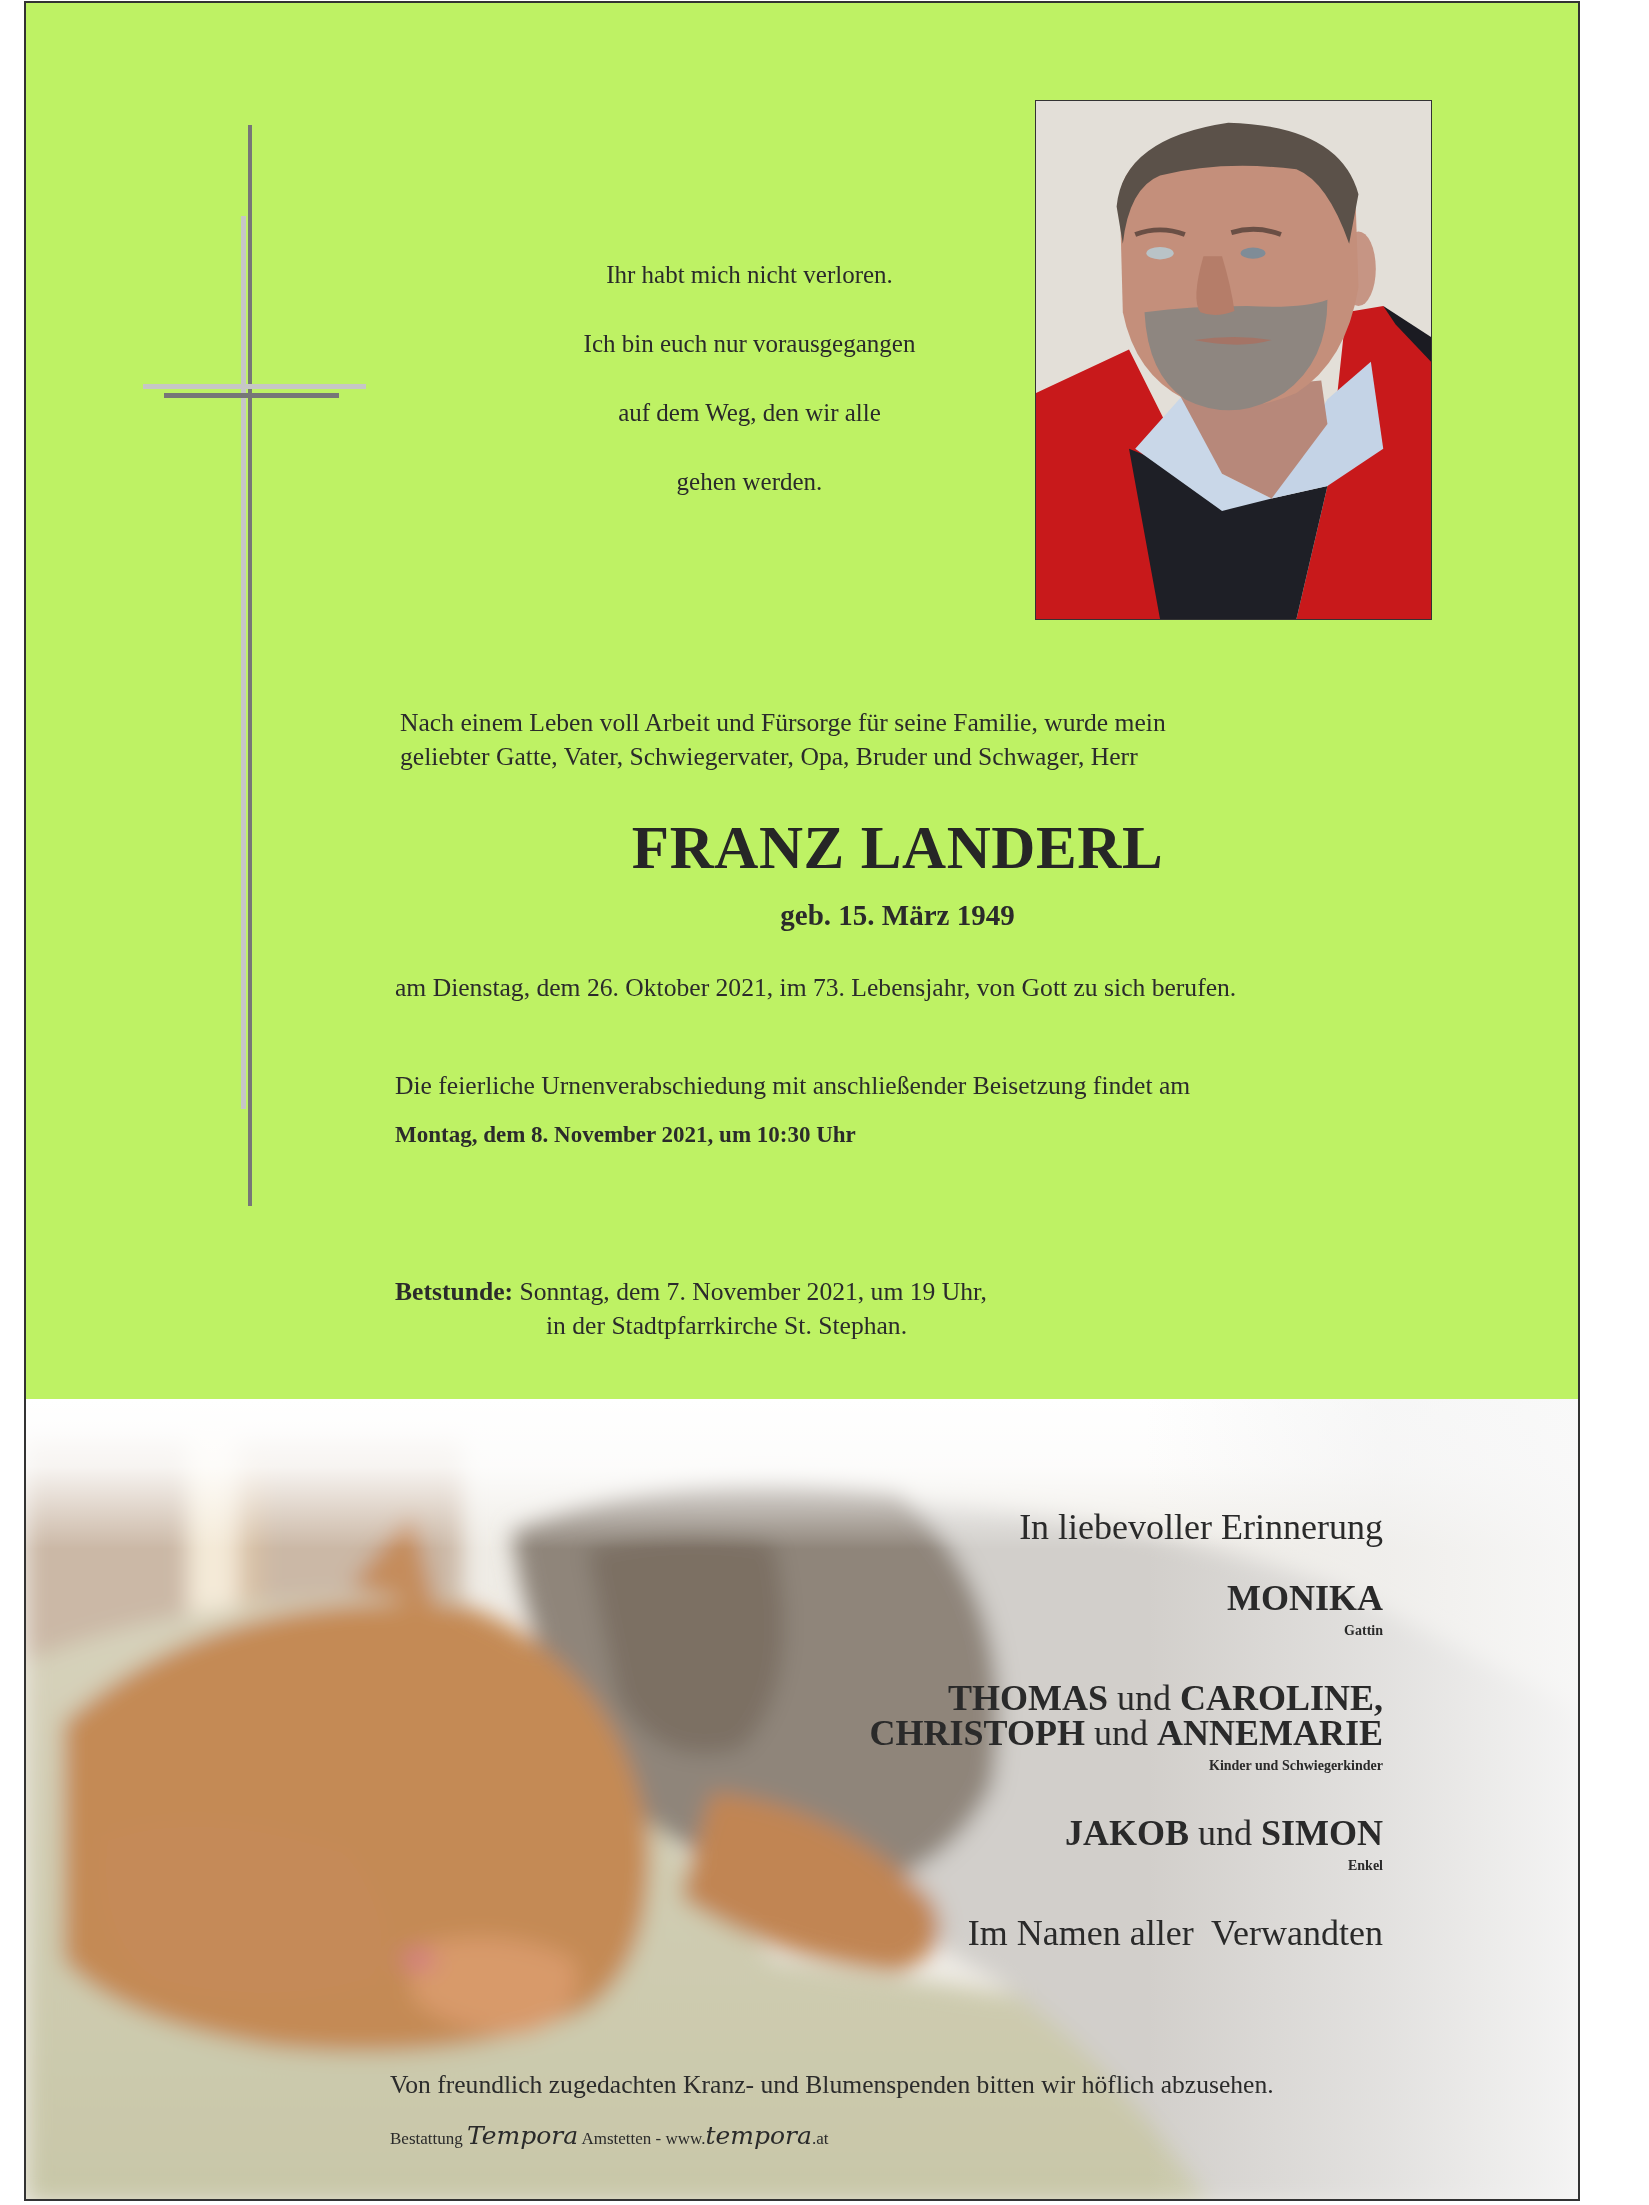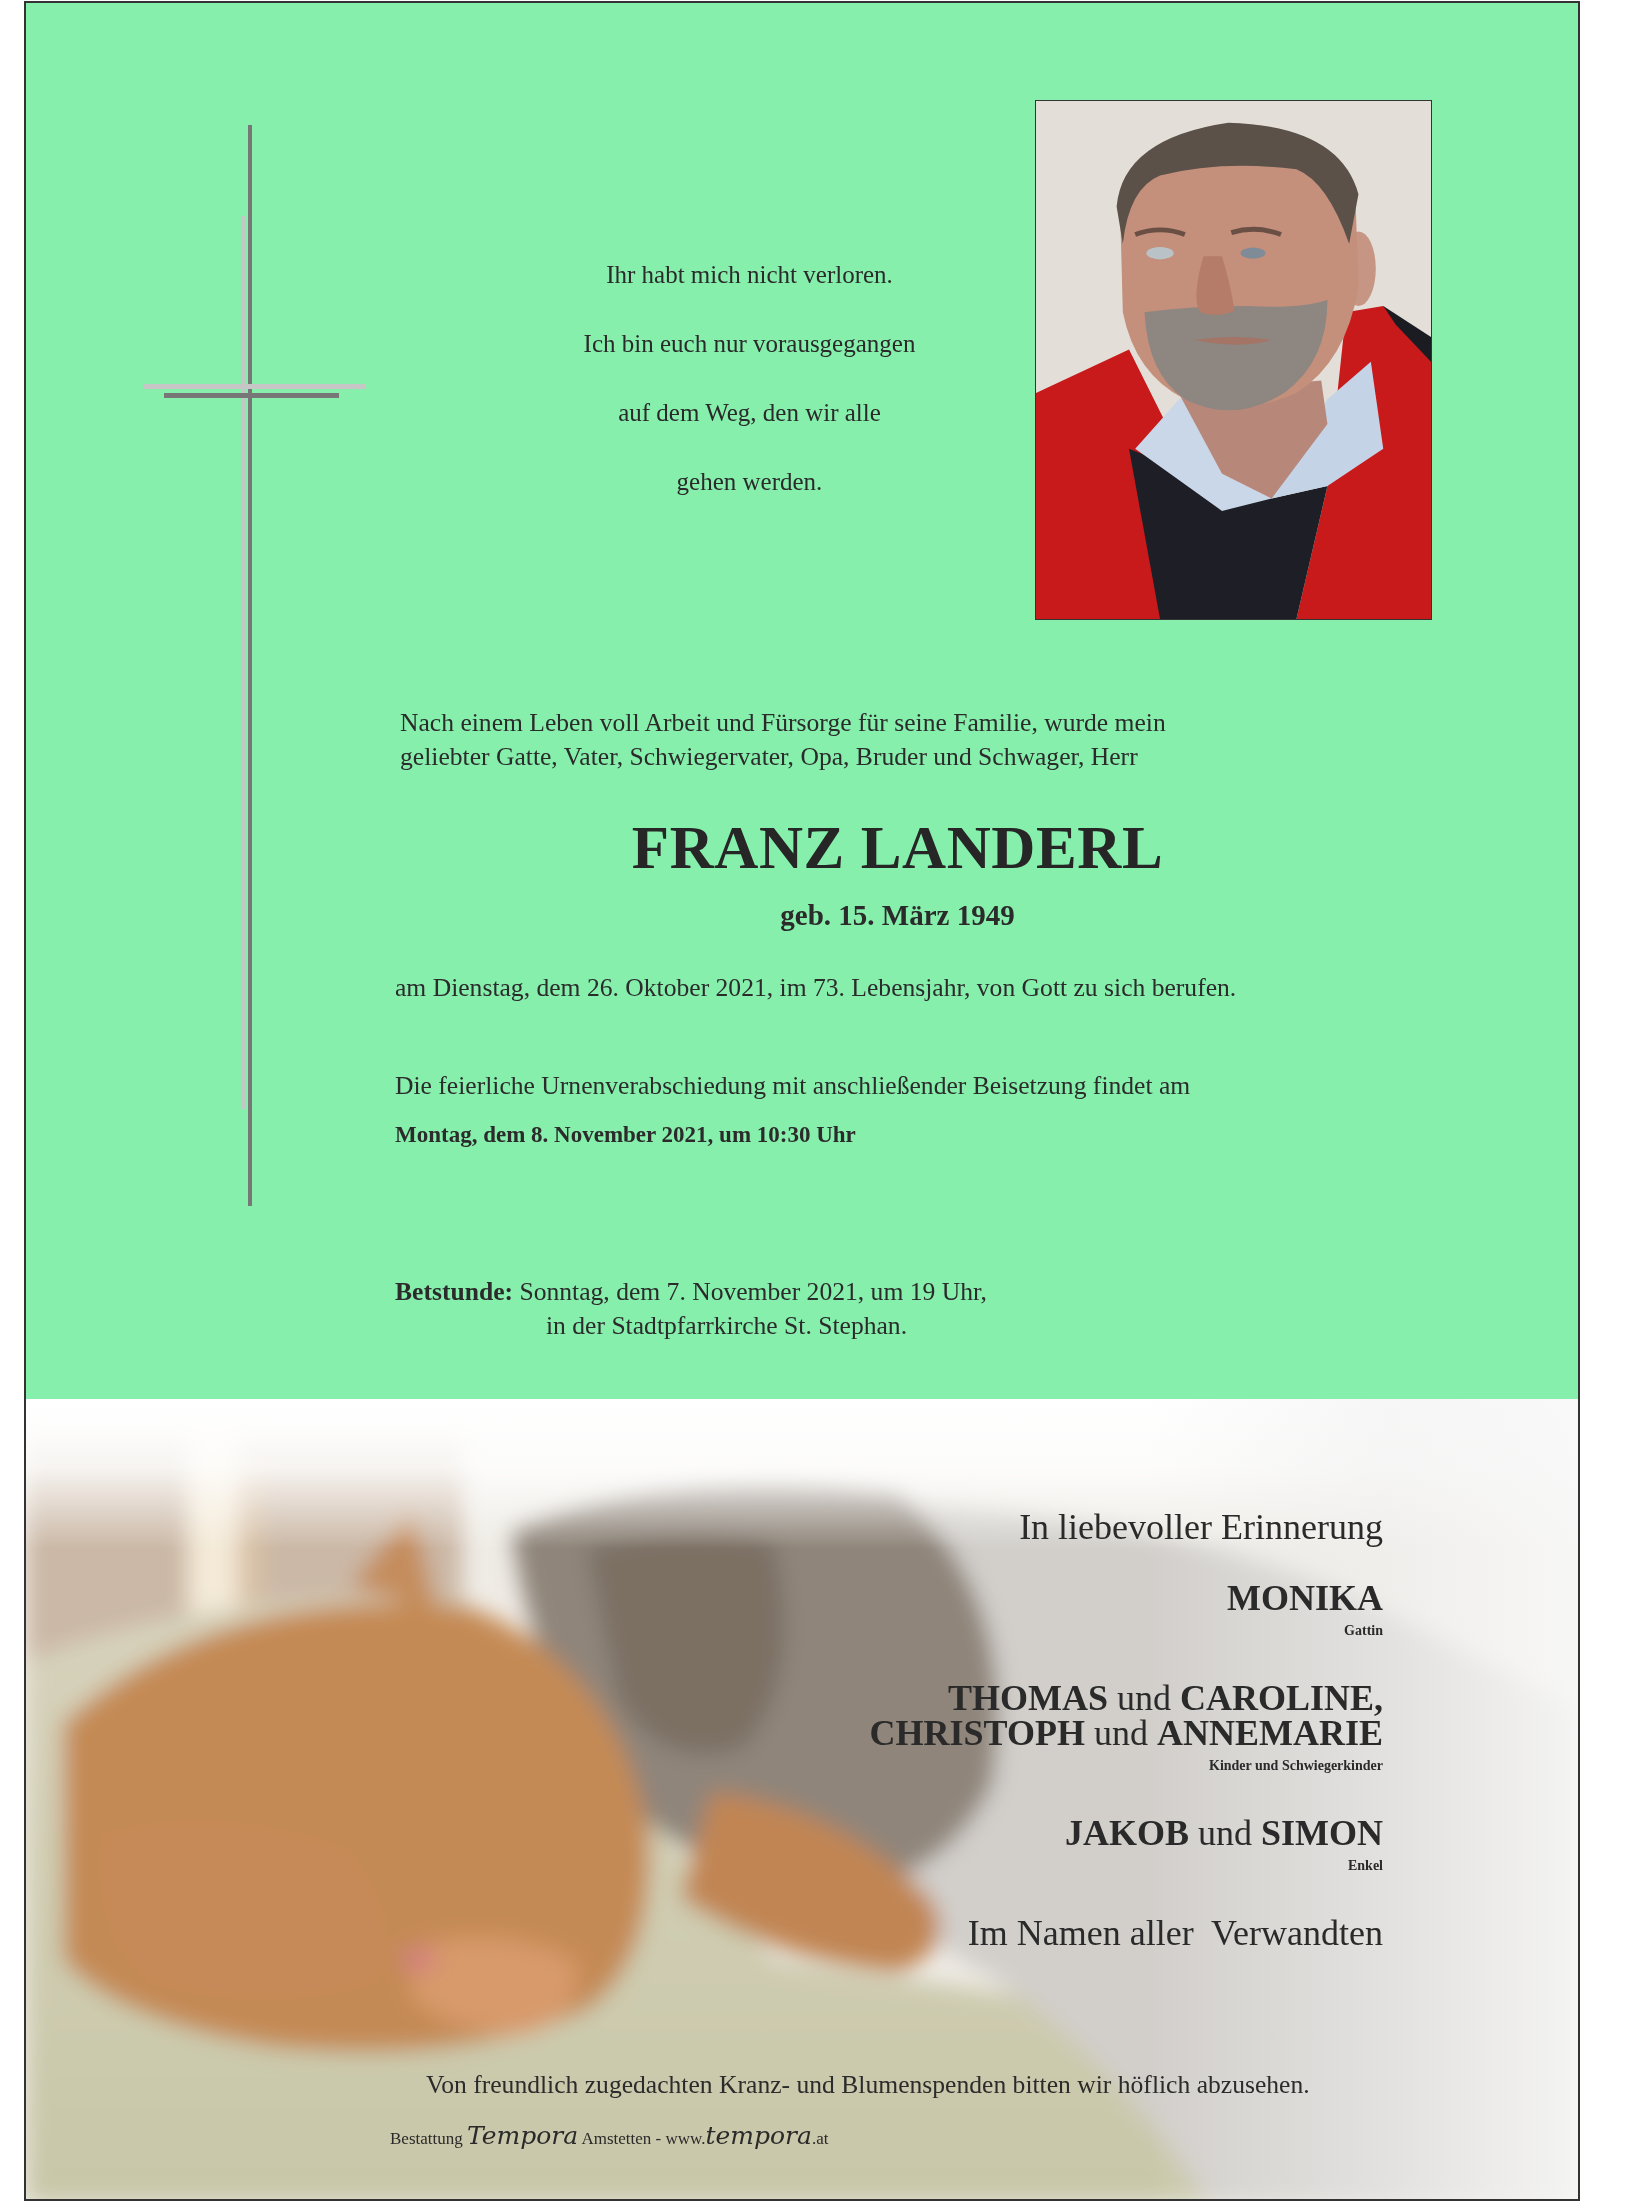--- a/index.html
+++ b/index.html
@@ -6,7 +6,7 @@
   body { width: 1649px; height: 2205px; position: relative; overflow: hidden;
          font-family: "Liberation Serif", "DejaVu Serif", serif; color: #2b2b2b; }
   .page { position: absolute; left: 24px; top: 1.2px; width: 1556px; height: 2200px;
-          border: 2.5px solid #333; box-sizing: border-box; overflow: hidden; background: #86efac; }
+          border: 2.5px solid #333; box-sizing: border-box; overflow: hidden; background: #bef264; }
 
   
   .bar { position: absolute; }

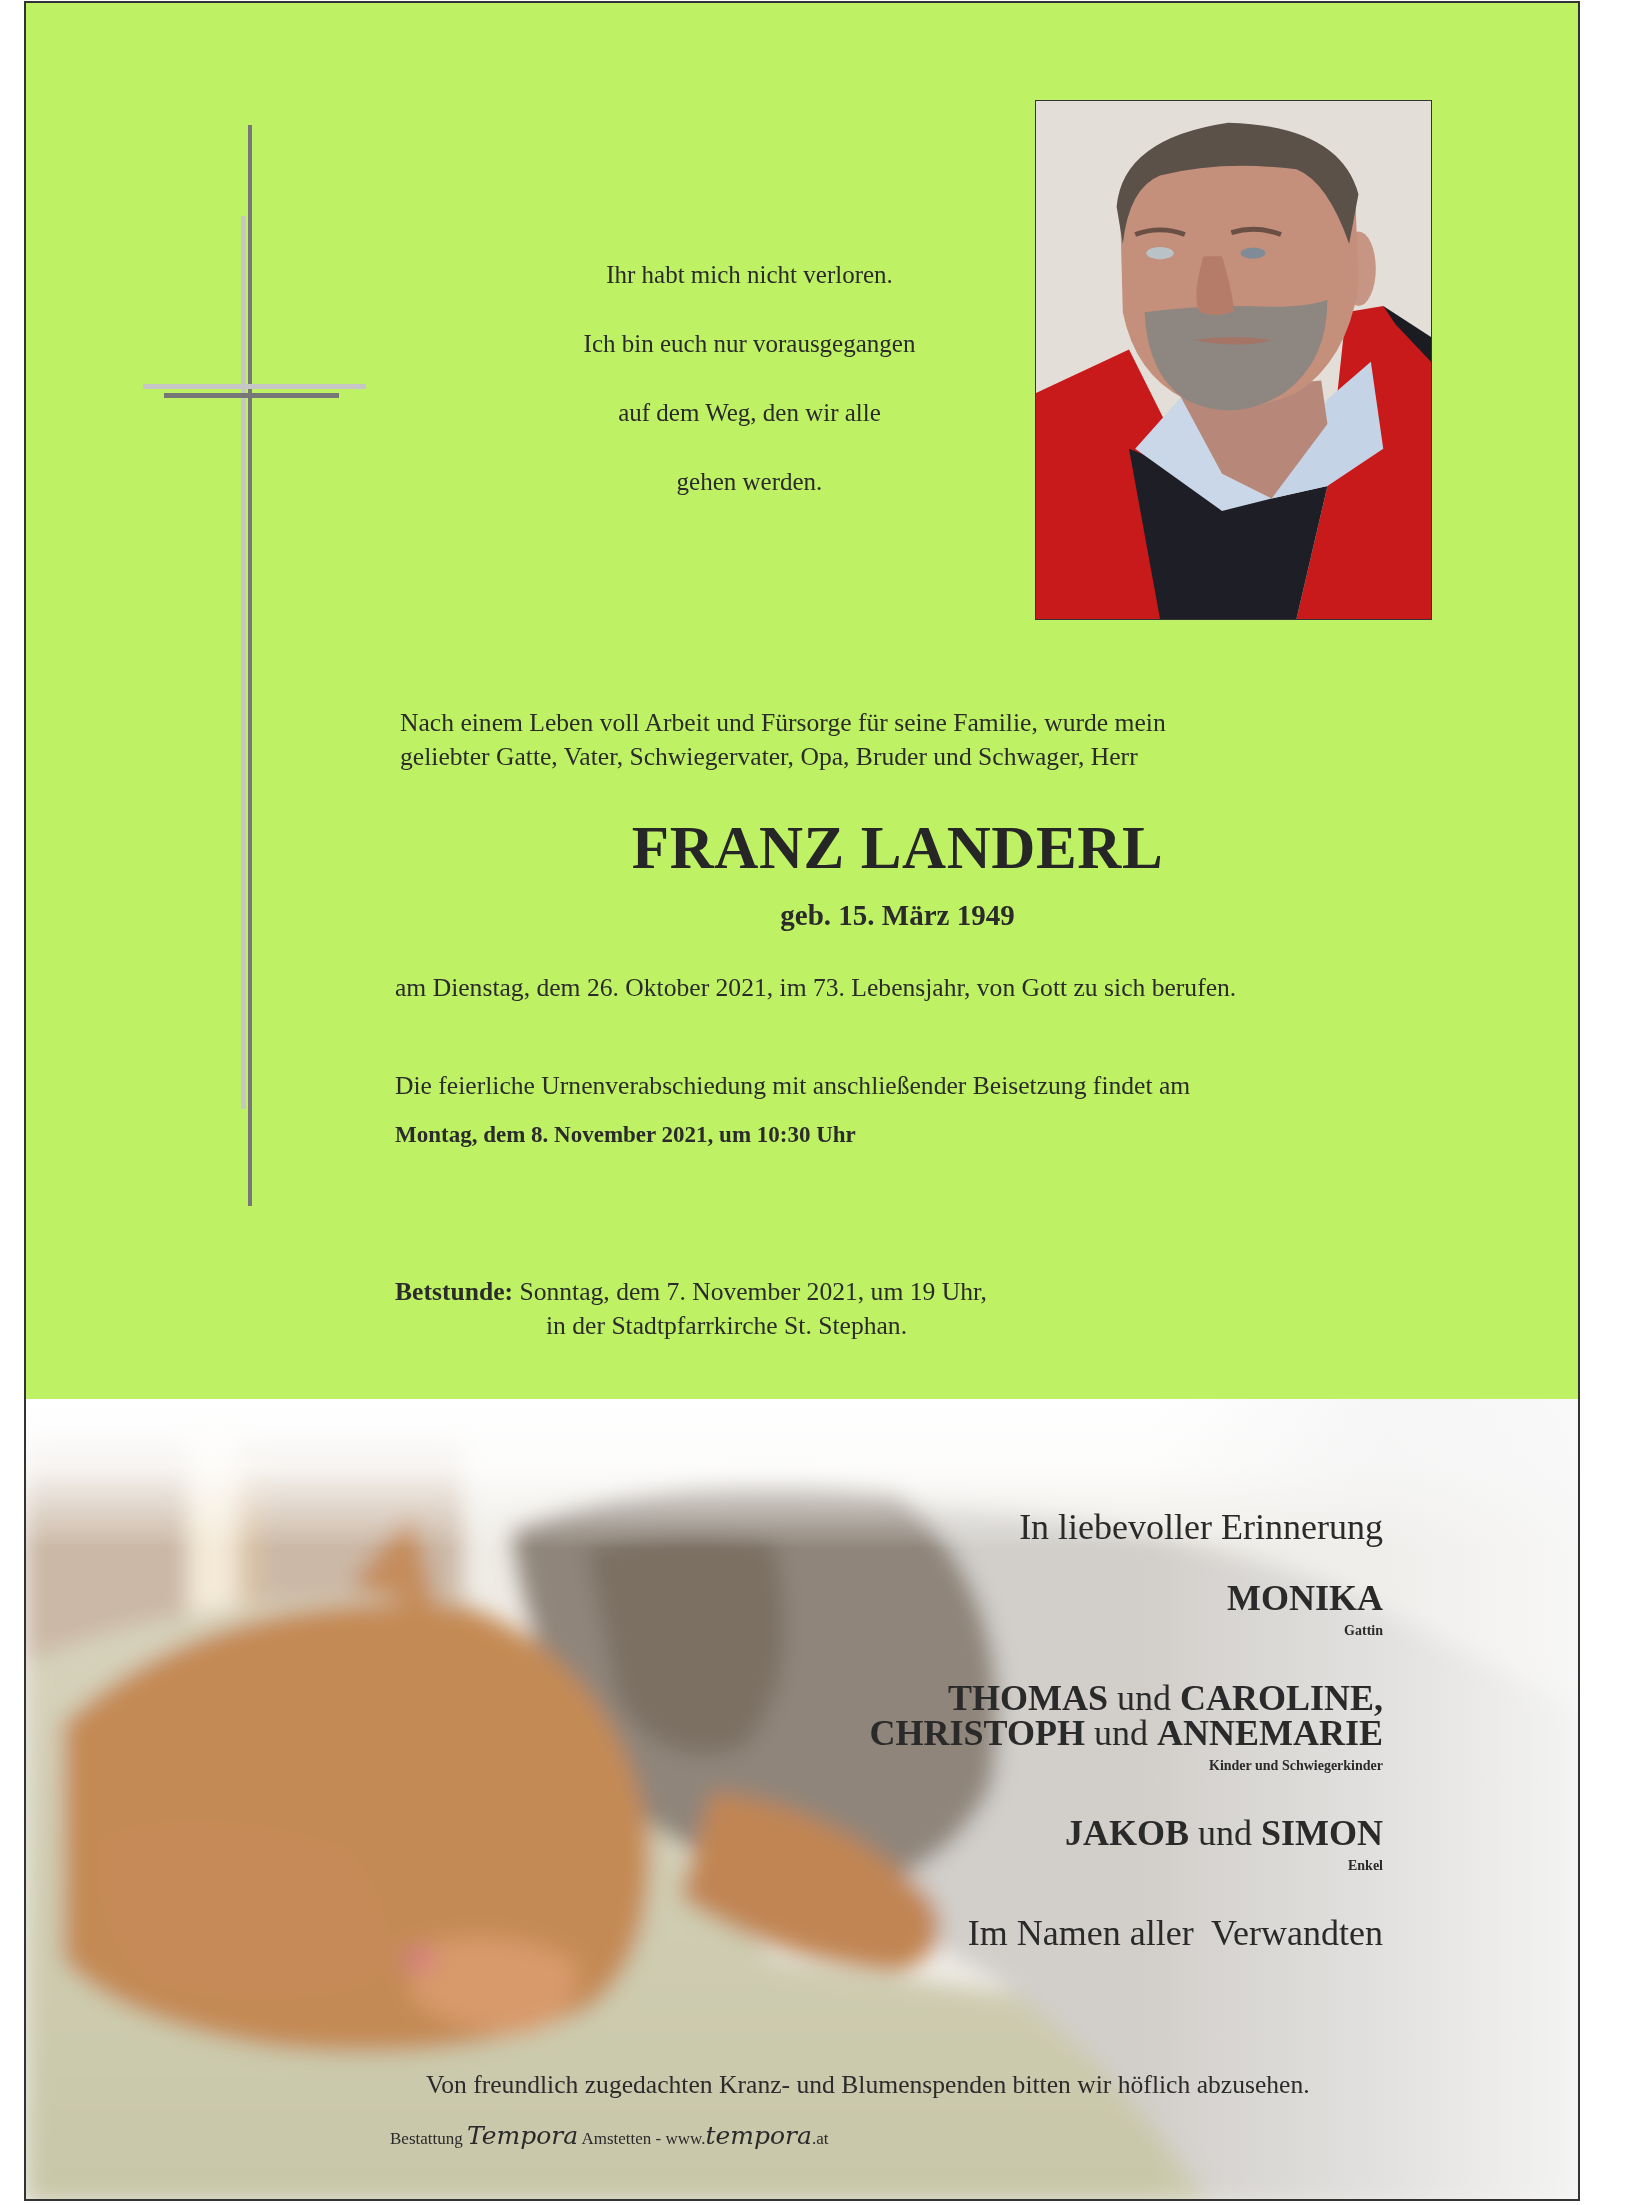--- a/index.html
+++ b/index.html
@@ -55,7 +55,7 @@
   .mourners .role { font-size: 14px; line-height: 29px; font-weight: bold; }
   .mourners .gap { height: 36px; }
 
-  .nospend { left: 364px; top: 2067px; font-size: 25.6px; margin-left: 36px; }
+  .nospend { left: 364px; top: 2067px; font-size: 25.6px; }
   .funeralhome { position: absolute; left: 364px; top: 2118px; font-size: 17px; color: #2a2a2a; white-space: nowrap; }
   .funeralhome .script { font-style: italic; font-size: 25px; font-family: "DejaVu Serif", serif; }
 </style>

